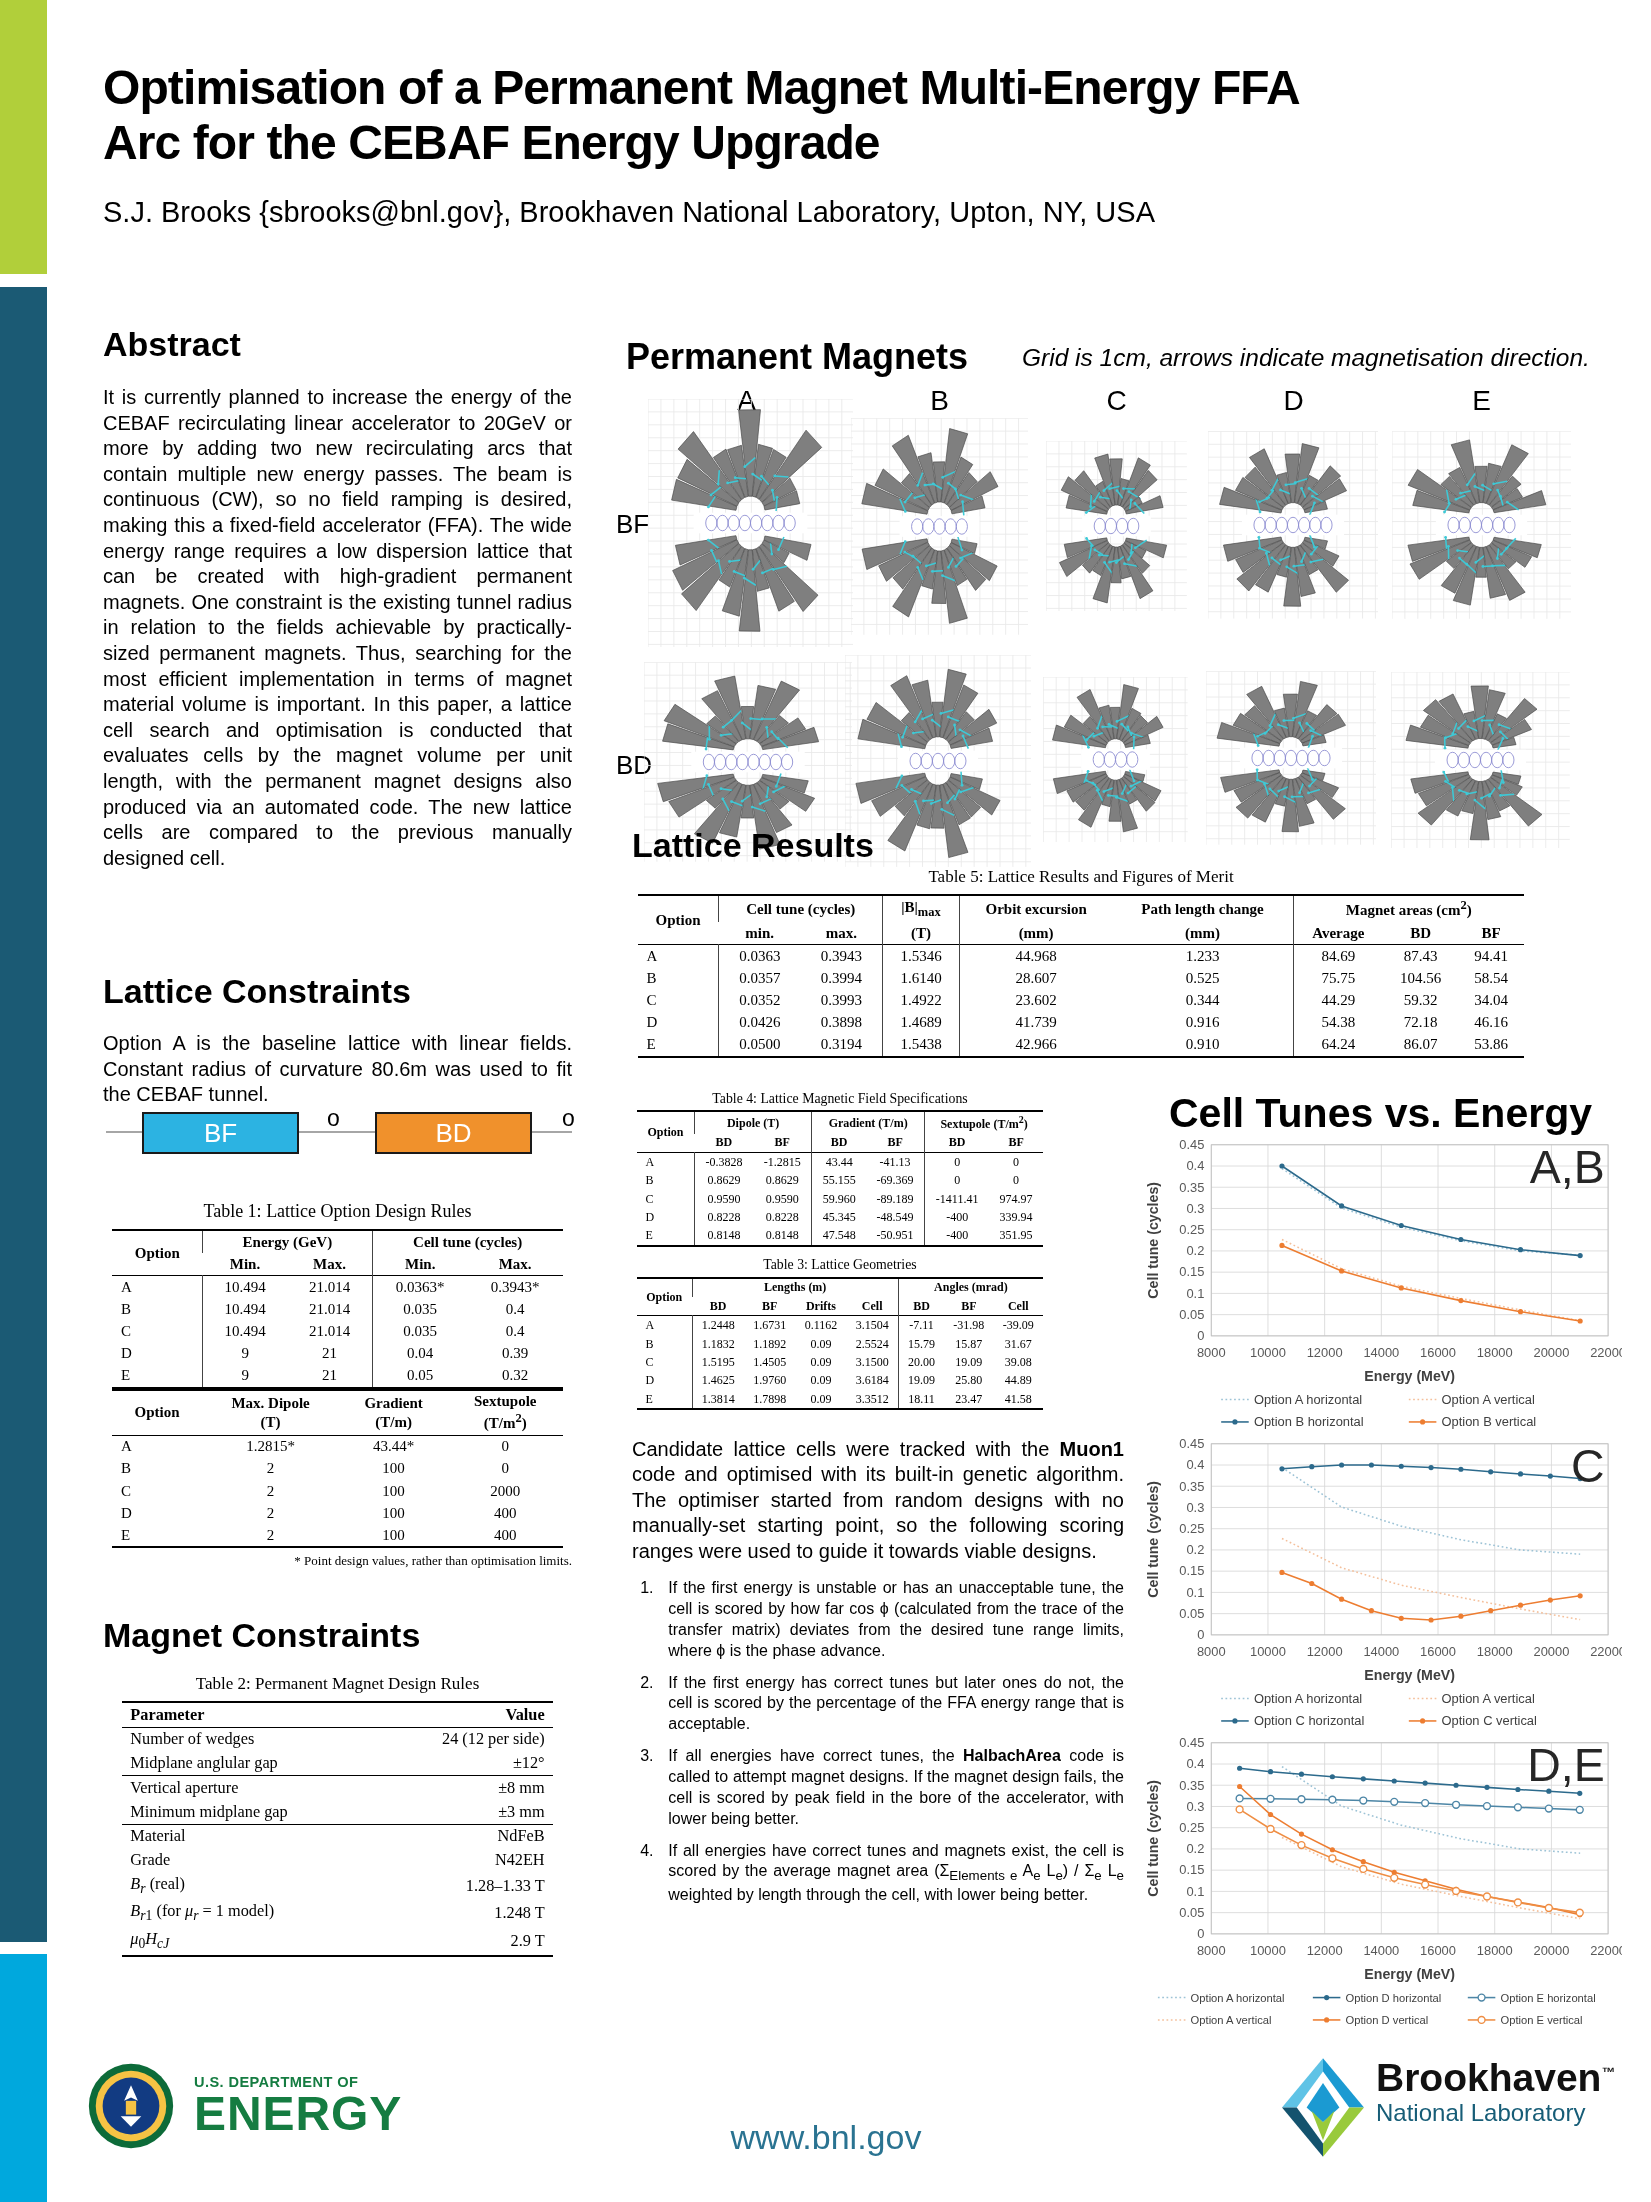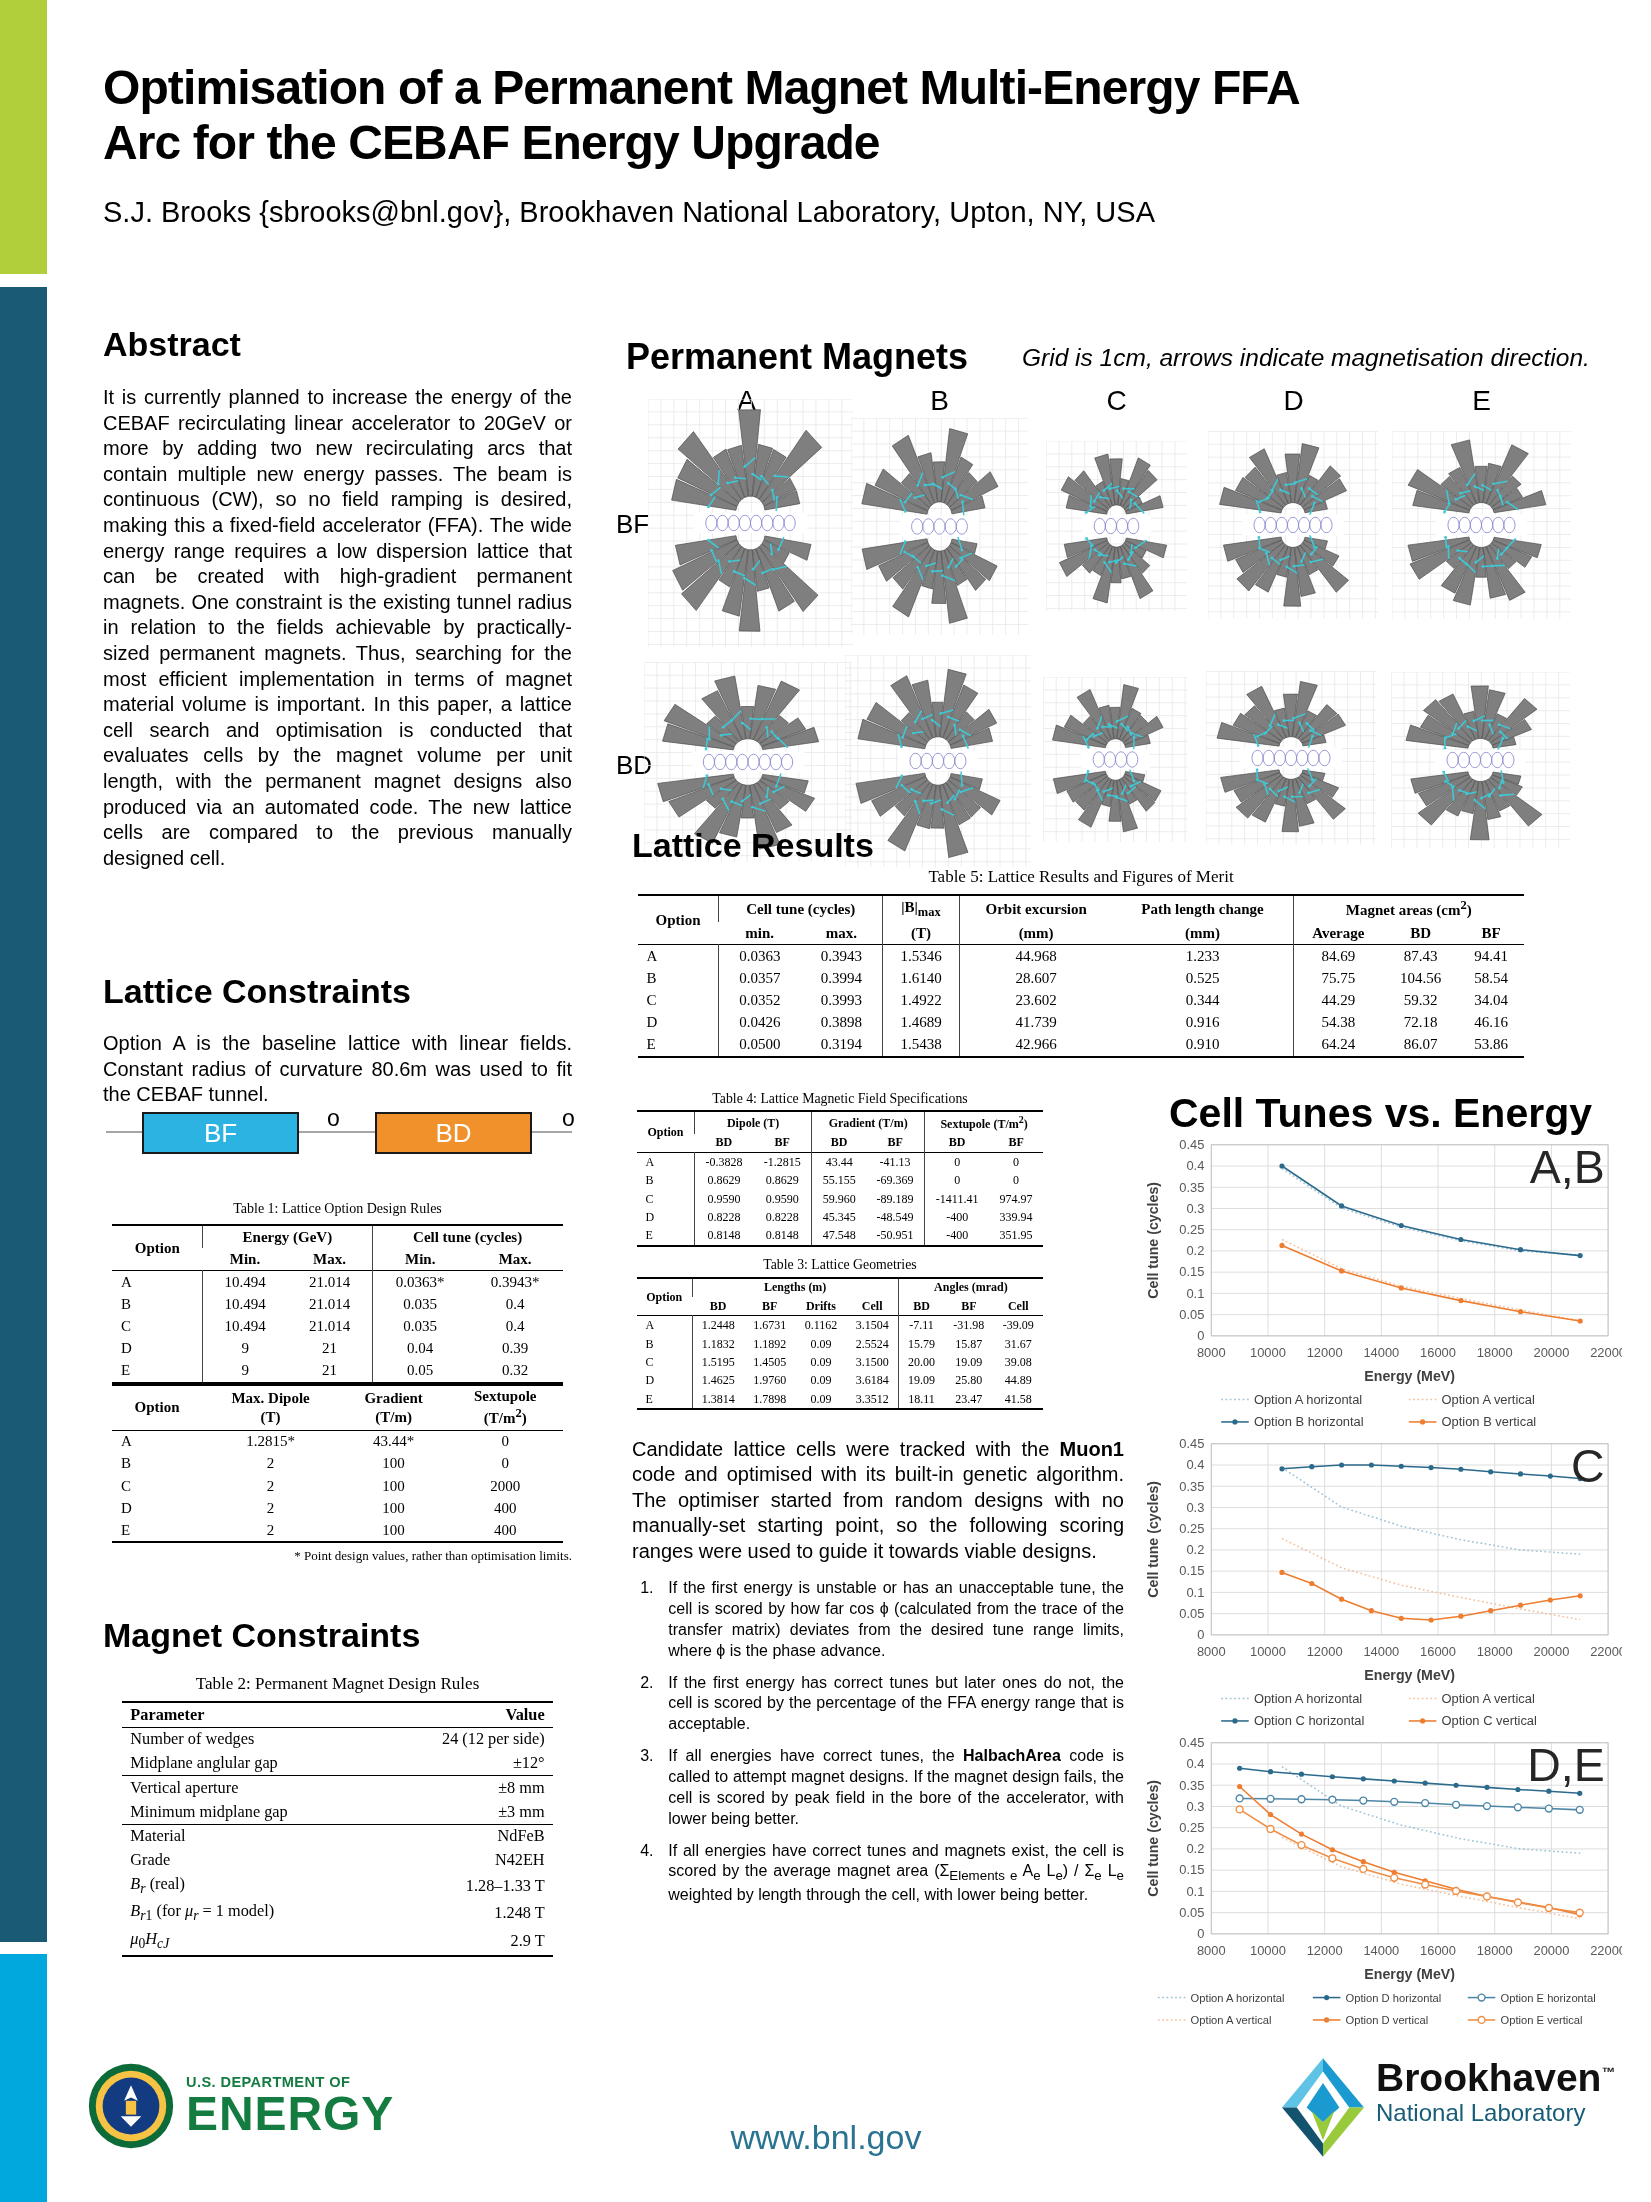--- a/index.html
+++ b/index.html
@@ -35,7 +35,7 @@
   .datatable tr.grp td{border-top:1.2px solid #000;}
   .datatable .al{text-align:left;}
   .datatable .ar{text-align:right;}
-  .fs-t1 .tcaption{font-size:14px;} .fs-t1 .datatable{font-size:15px;width:96%;}
+  .fs-t1 .tcaption{font-size:18px;} .fs-t1 .datatable{font-size:15px;width:96%;}
   .fs-t2 .tcaption{font-size:17px;} .fs-t2 .datatable{font-size:16.3px;width:92%;}
   .fs-t5 .tcaption{font-size:17px;} .fs-t5 .datatable{font-size:15px;width:100%;}
   .fs-t43 .tcaption{font-size:13.8px;margin-bottom:3.4px;} .fs-t43 .datatable{font-size:12px;width:100%;}

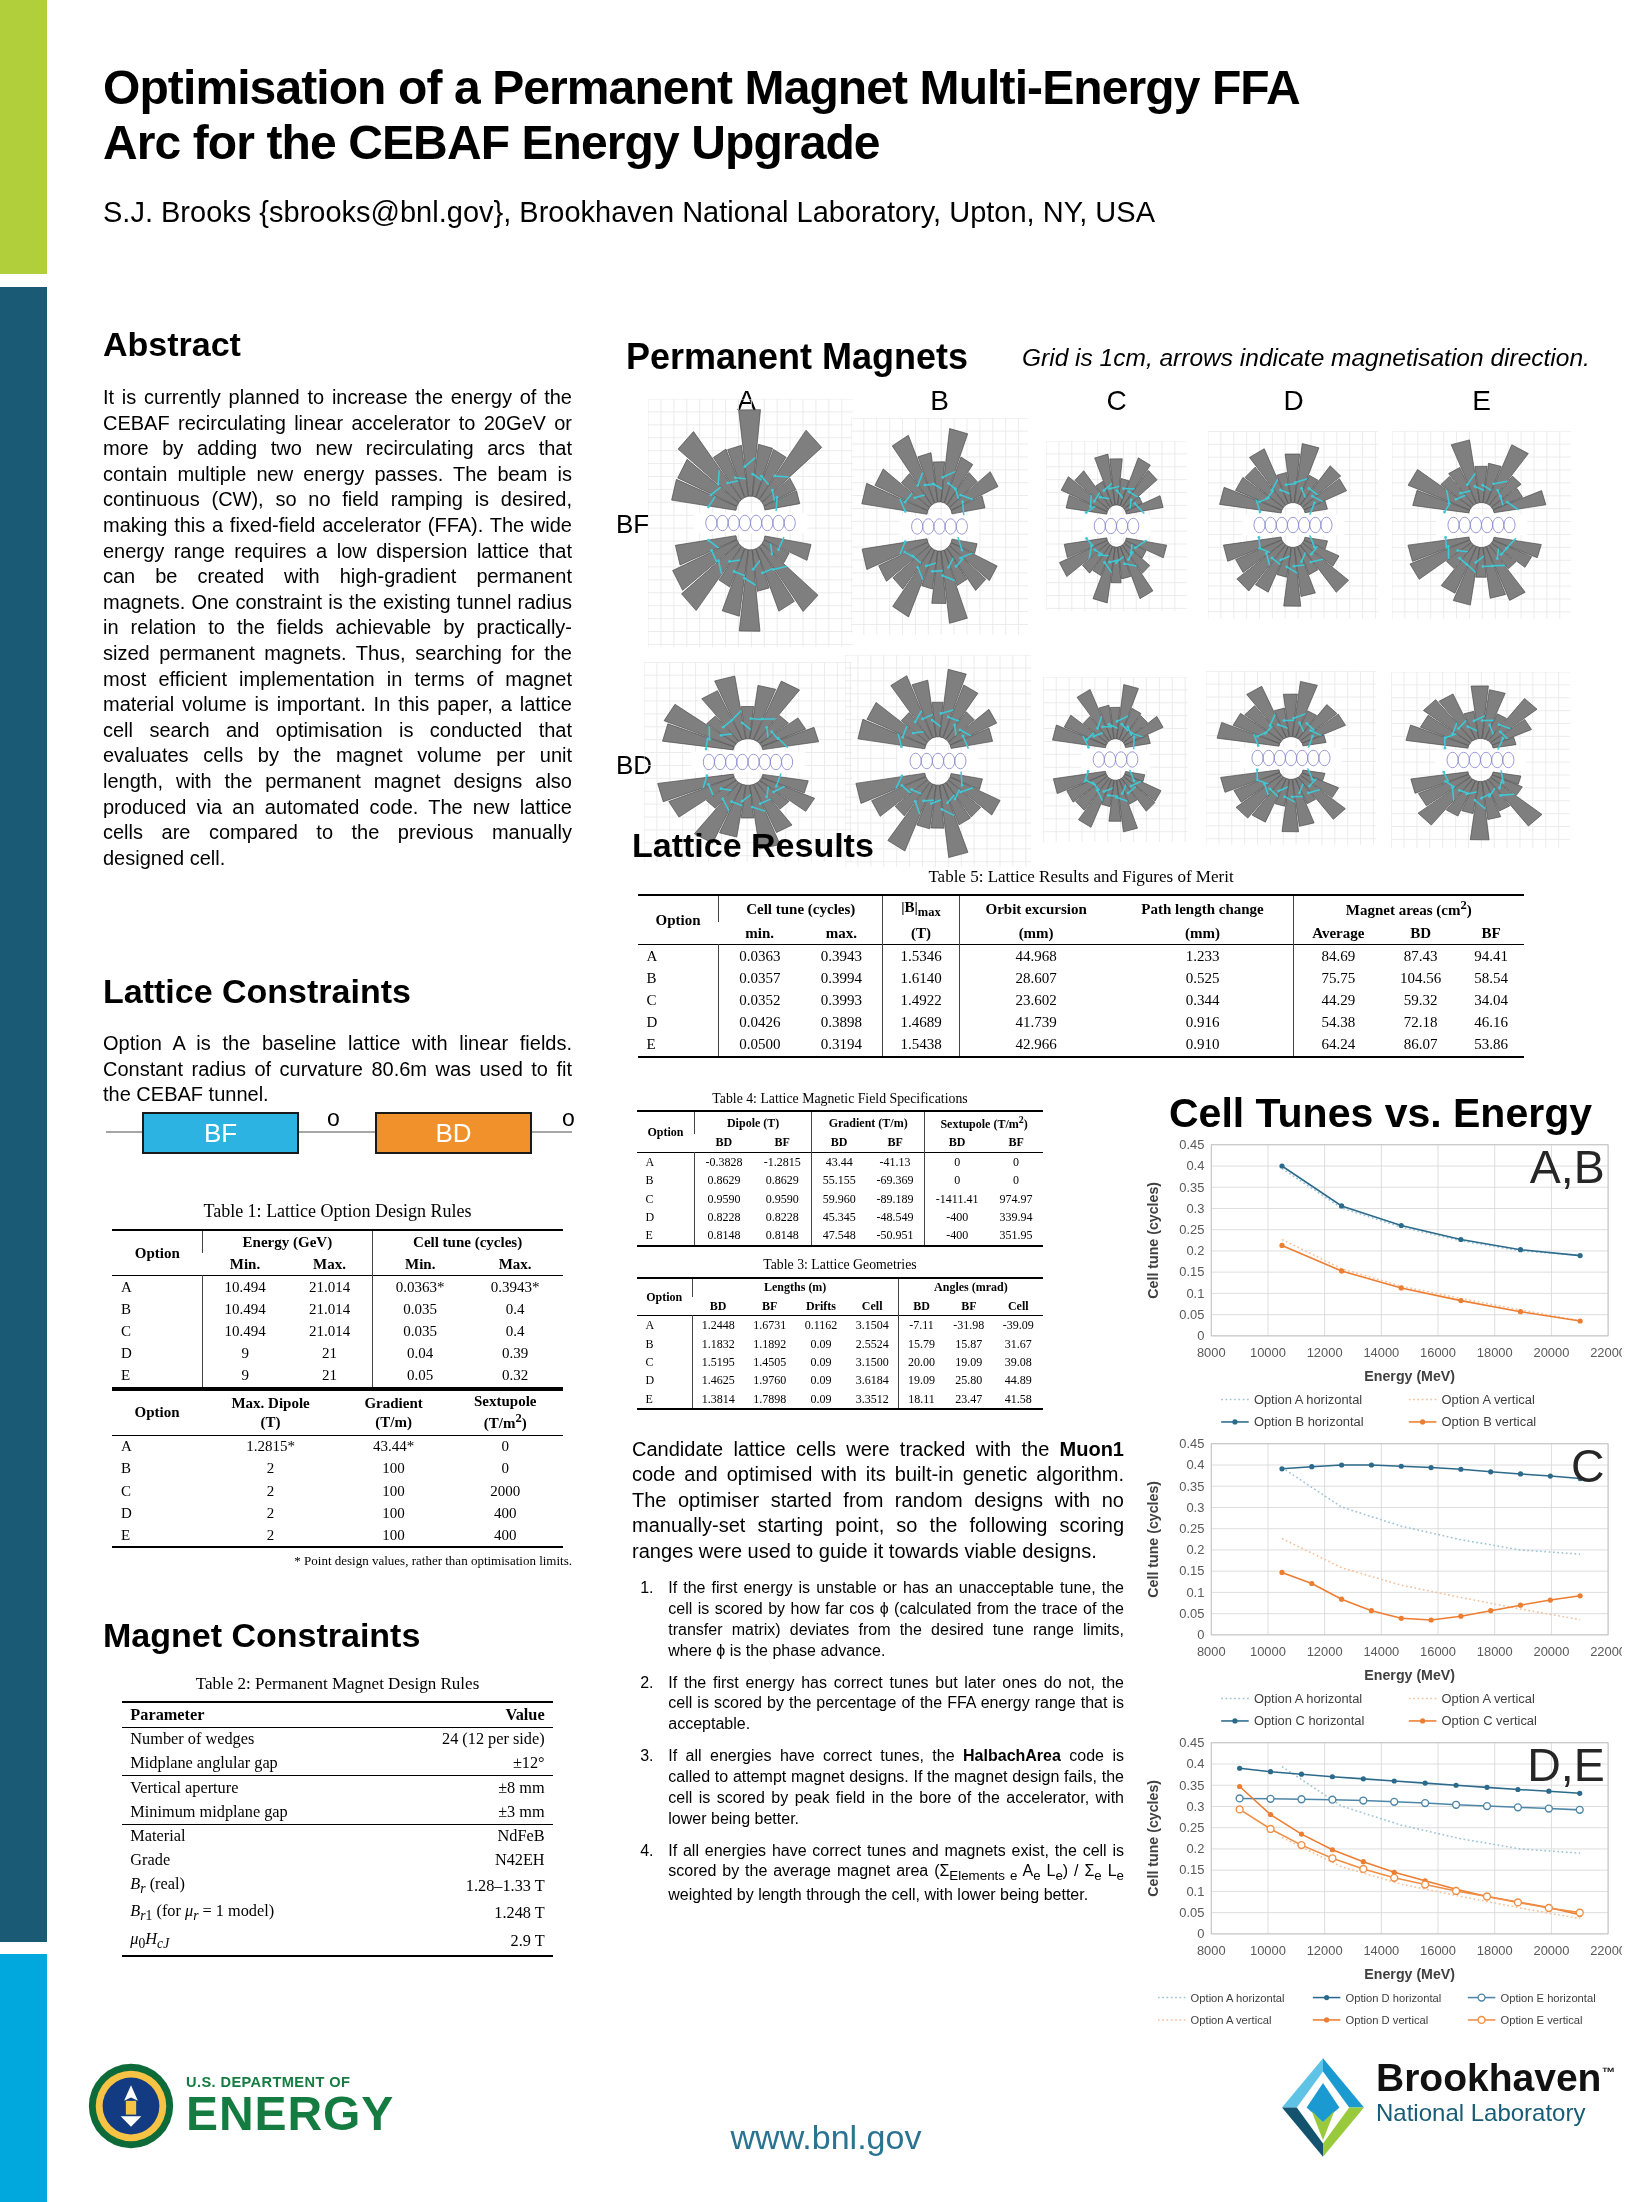--- a/index.html
+++ b/index.html
@@ -1815,7 +1815,7 @@
       <rect x="44" y="44" width="12" height="16" fill="#f6c344"></rect>
       <polygon points="38,62 62,62 50,74" fill="#fff"></polygon>
     </svg>
-    <div style="margin-left:12px">
+    <div style="margin-left:20px">
       <div class="doe-eyebrow">U.S. DEPARTMENT OF</div>
       <div class="doe-name">ENERGY</div>
     </div>

